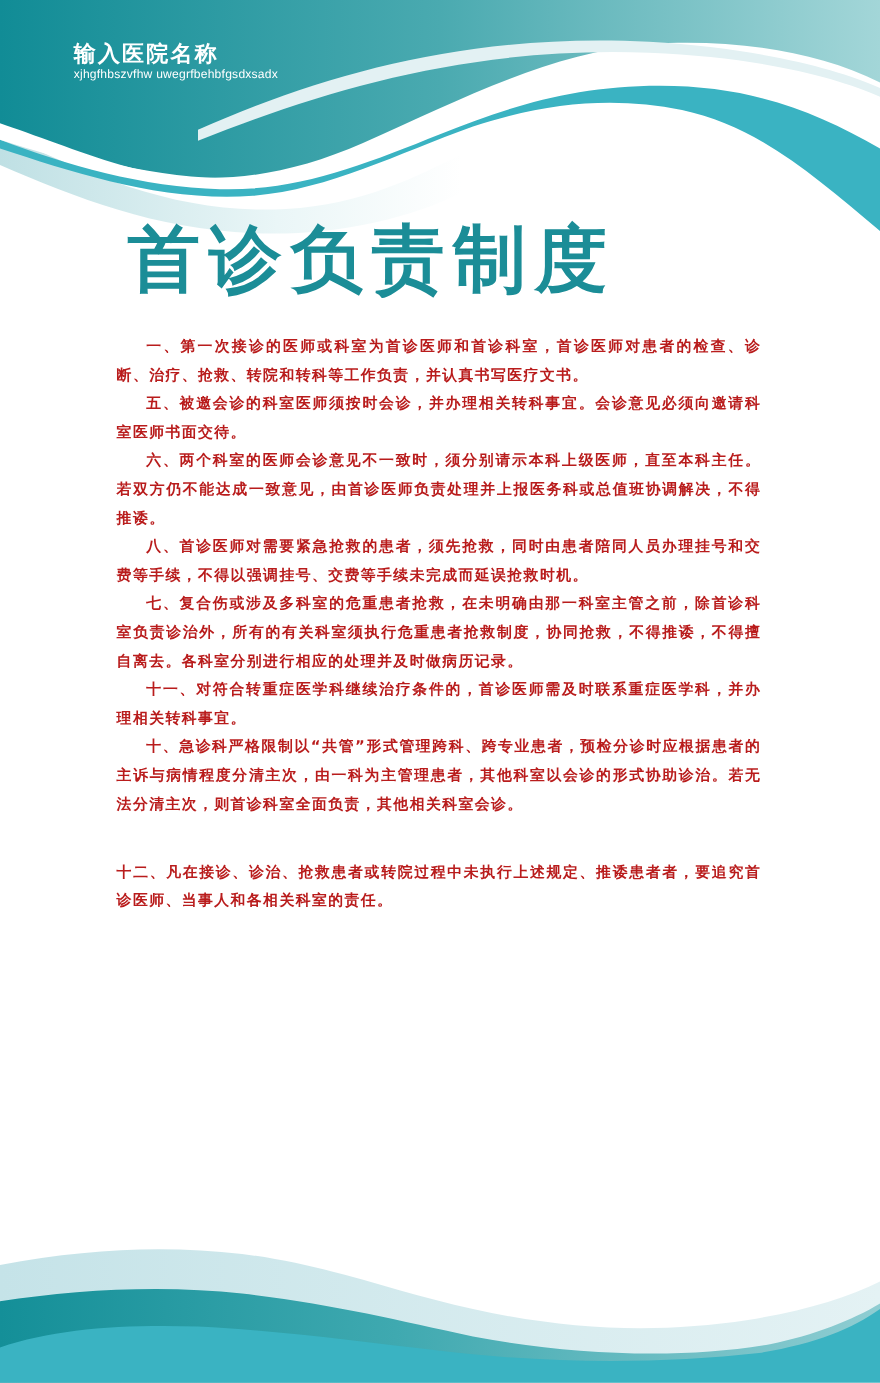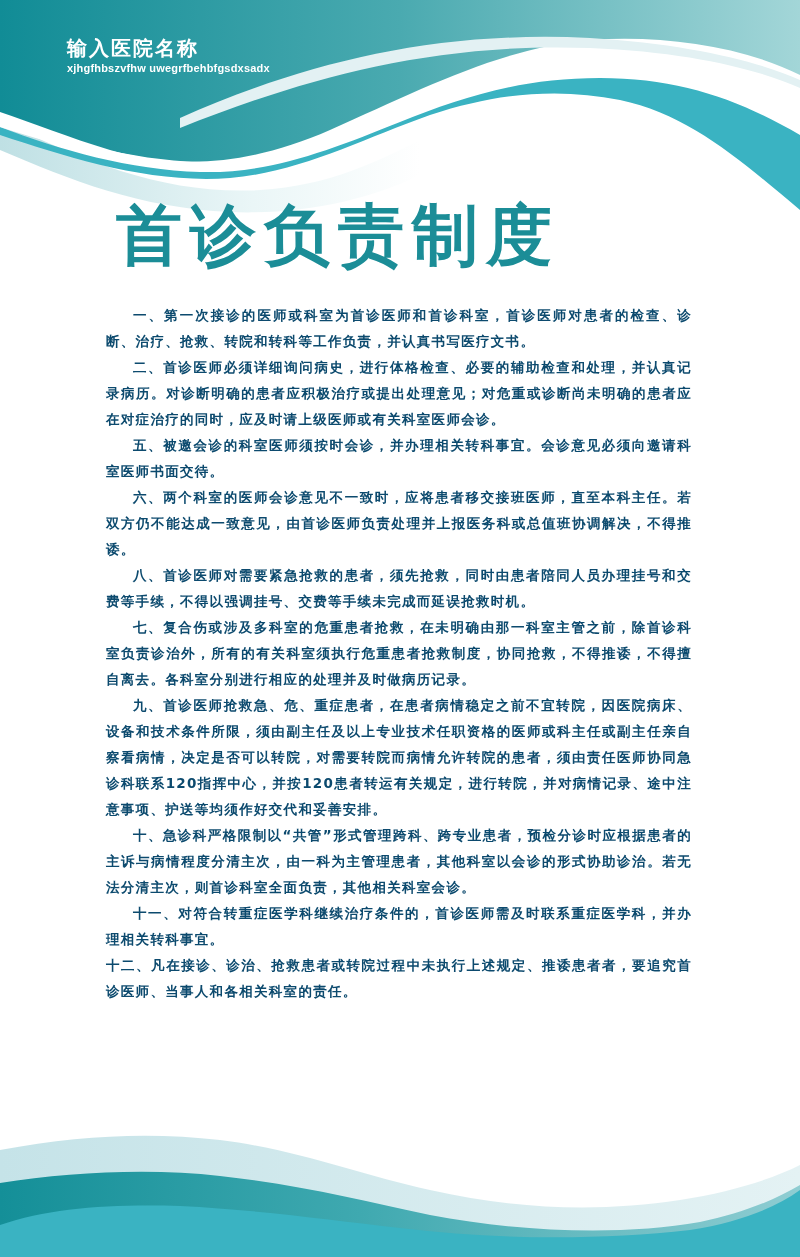--- a/index.html
+++ b/index.html
@@ -8,7 +8,7 @@
   .bg-svg { position:absolute; left:0; top:0; width:800px; height:1257px; z-index:0; }
   .header-brand { position:absolute; left:37px; top:36px; z-index:2; color:#ffffff;margin-left:30px; }
   .hospital-name { font-size:20px; font-weight:bold; letter-spacing:2px; line-height:24px; }
-  .hospital-sub { font-family:"Liberation Sans", sans-serif; font-size:11px; font-weight:bold; margin-top:2px; letter-spacing:0.2px; }
+  .hospital-sub { font-family:"Liberation Sans", sans-serif; font-size:11px; font-weight:normal; margin-top:2px; letter-spacing:0.2px; }
   .title { position:absolute; left:0; width:676px; top:196px; text-align:center; z-index:2;
            color:#1b8d97; font-size:66px; font-weight:bold; letter-spacing:8px; line-height:80px; }
   .content { position:absolute; left:106px; width:586px; top:302px; z-index:2; color:#0c4a6e;

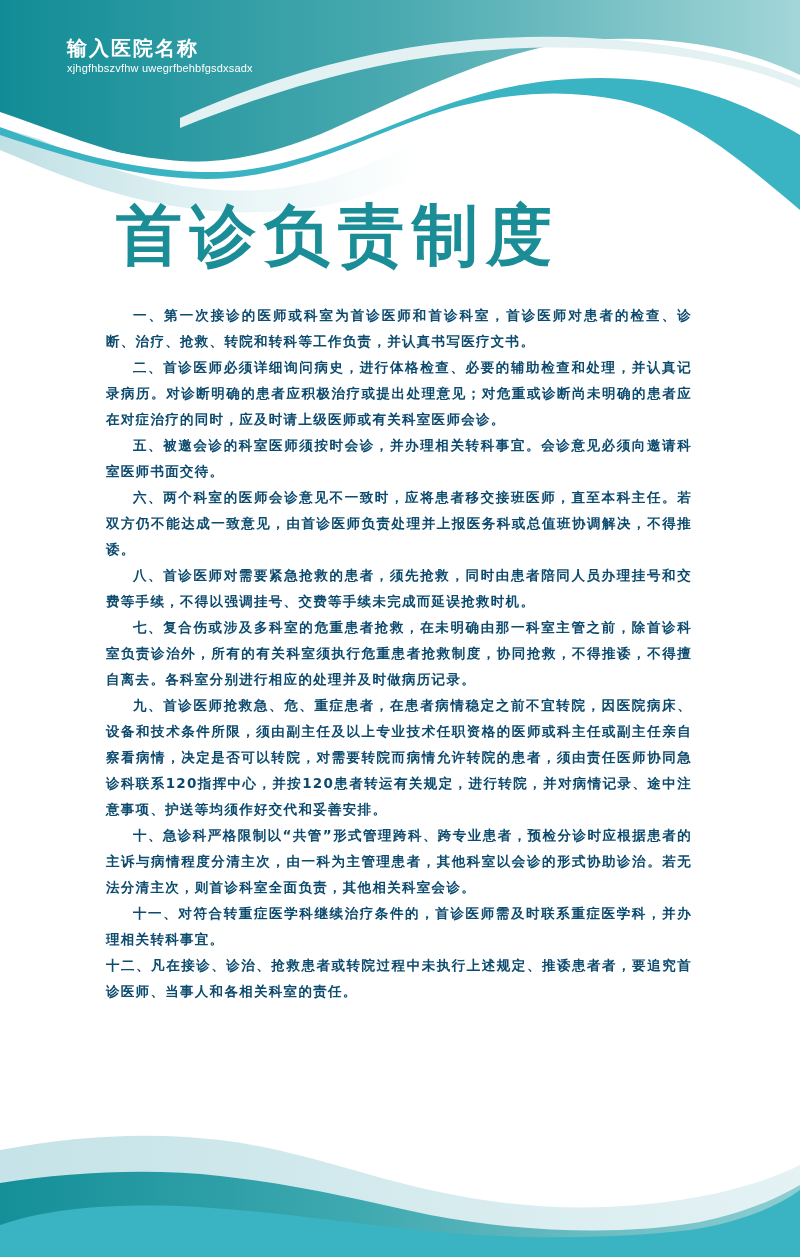--- a/index.html
+++ b/index.html
@@ -11,7 +11,7 @@
   .hospital-sub { font-family:"Liberation Sans", sans-serif; font-size:11px; font-weight:normal; margin-top:2px; letter-spacing:0.2px; }
   .title { position:absolute; left:0; width:676px; top:196px; text-align:center; z-index:2;
            color:#1b8d97; font-size:66px; font-weight:bold; letter-spacing:8px; line-height:80px; }
-  .content { position:absolute; left:106px; width:586px; top:302px; z-index:2; color:#0c4a6e;
+  .content { position:absolute; left:106px; width:586px; top:302px; z-index:2; color:#b91c1c;
              font-size:13.5px; font-weight:bold; line-height:26px; letter-spacing:1.3px; }
   .para { margin:0; text-indent:2em; text-align:justify; }
   .para.no-indent { text-indent:0; }

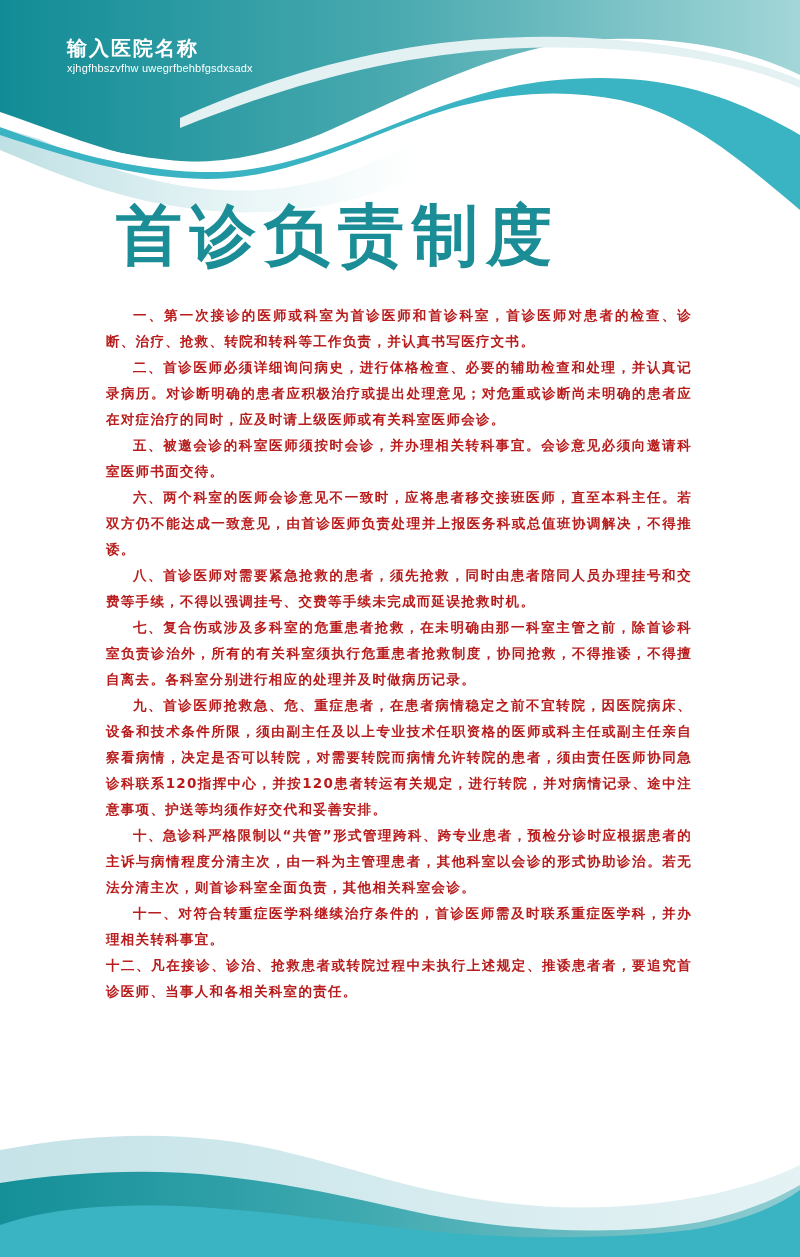--- a/index.html
+++ b/index.html
@@ -70,7 +70,6 @@
 
 <div class="content">
   <p class="para">一、第一次接诊的医师或科室为首诊医师和首诊科室，首诊医师对患者的检查、诊断、治疗、抢救、转院和转科等工作负责，并认真书写医疗文书。</p>
-  <p class="para">二、首诊医师必须详细询问病史，进行体格检查、必要的辅助检查和处理，并认真记录病历。对诊断明确的患者应积极治疗或提出处理意见；对危重或诊断尚未明确的患者应在对症治疗的同时，应及时请上级医师或有关科室医师会诊。</p>
   <p class="para">五、被邀会诊的科室医师须按时会诊，并办理相关转科事宜。会诊意见必须向邀请科室医师书面交待。</p>
   <p class="para">六、两个科室的医师会诊意见不一致时，应将患者移交接班医师，直至本科主任。若双方仍不能达成一致意见，由首诊医师负责处理并上报医务科或总值班协调解决，不得推诿。</p>
   <p class="para">八、首诊医师对需要紧急抢救的患者，须先抢救，同时由患者陪同人员办理挂号和交费等手续，不得以强调挂号、交费等手续未完成而延误抢救时机。</p>

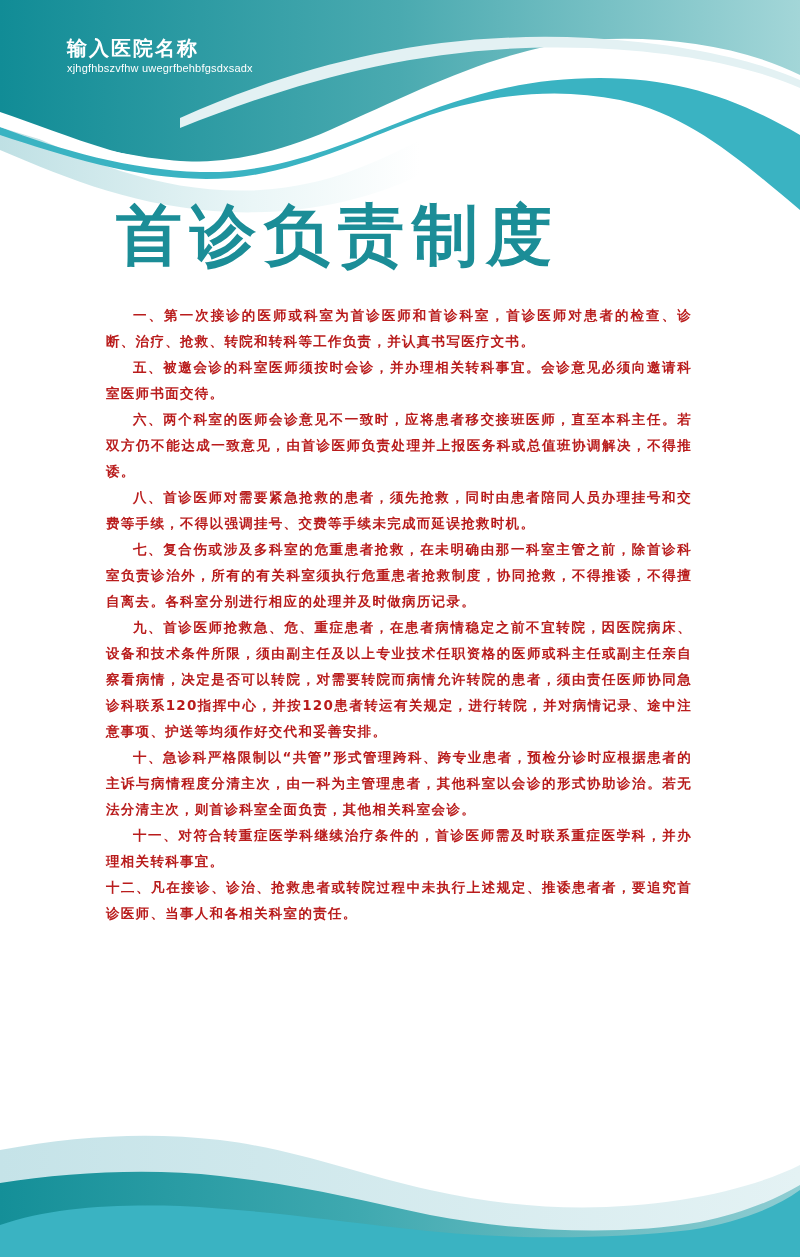--- a/index.html
+++ b/index.html
@@ -71,7 +71,7 @@
 <div class="content">
   <p class="para">一、第一次接诊的医师或科室为首诊医师和首诊科室，首诊医师对患者的检查、诊断、治疗、抢救、转院和转科等工作负责，并认真书写医疗文书。</p>
   <p class="para">五、被邀会诊的科室医师须按时会诊，并办理相关转科事宜。会诊意见必须向邀请科室医师书面交待。</p>
-  <p class="para">六、两个科室的医师会诊意见不一致时，应将患者移交接班医师，直至本科主任。若双方仍不能达成一致意见，由首诊医师负责处理并上报医务科或总值班协调解决，不得推诿。</p>
+  <p class="para">六、两个科室的医师会诊意见不一致时，须分别请示本科上级医师，直至本科主任。若双方仍不能达成一致意见，由首诊医师负责处理并上报医务科或总值班协调解决，不得推诿。</p>
   <p class="para">八、首诊医师对需要紧急抢救的患者，须先抢救，同时由患者陪同人员办理挂号和交费等手续，不得以强调挂号、交费等手续未完成而延误抢救时机。</p>
   <p class="para">七、复合伤或涉及多科室的危重患者抢救，在未明确由那一科室主管之前，除首诊科室负责诊治外，所有的有关科室须执行危重患者抢救制度，协同抢救，不得推诿，不得擅自离去。各科室分别进行相应的处理并及时做病历记录。</p>
   <p class="para">九、首诊医师抢救急、危、重症患者，在患者病情稳定之前不宜转院，因医院病床、设备和技术条件所限，须由副主任及以上专业技术任职资格的医师或科主任或副主任亲自察看病情，决定是否可以转院，对需要转院而病情允许转院的患者，须由责任医师协同急诊科联系120指挥中心，并按120患者转运有关规定，进行转院，并对病情记录、途中注意事项、护送等均须作好交代和妥善安排。</p>

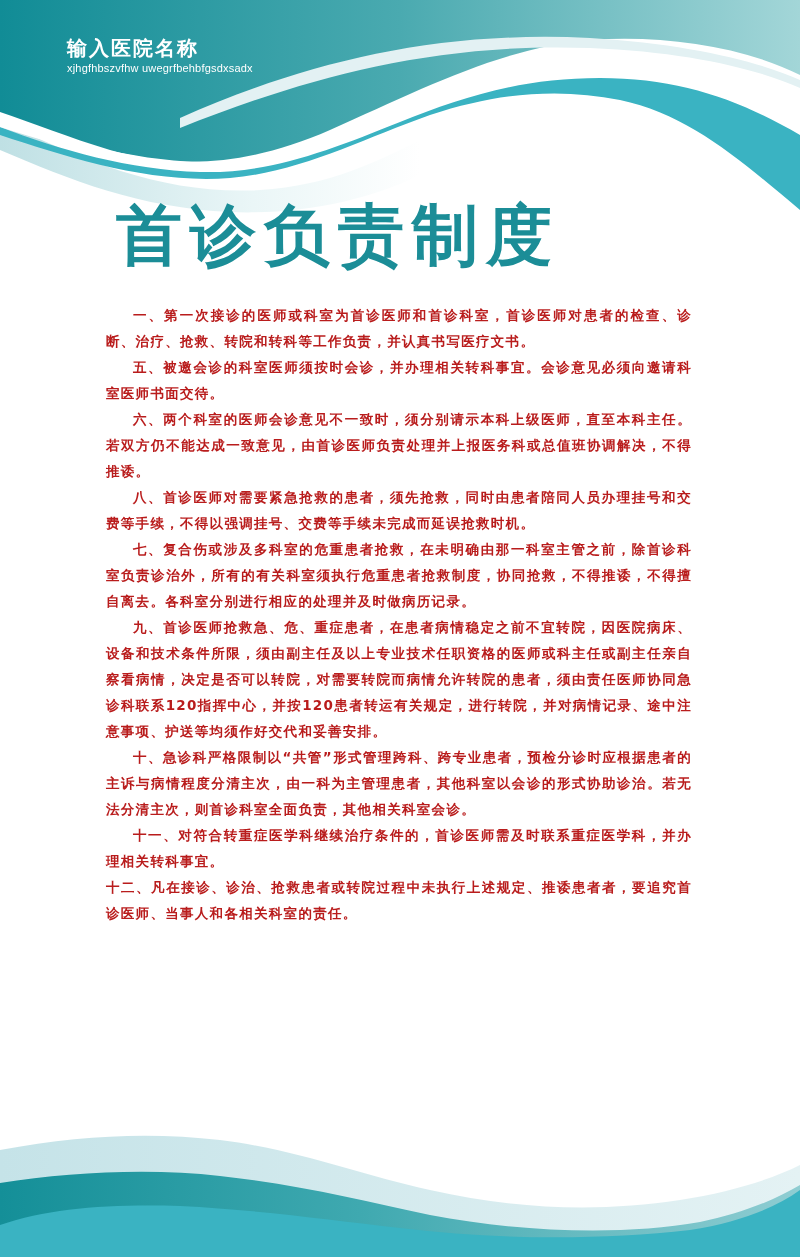--- a/index.html
+++ b/index.html
@@ -74,7 +74,6 @@
   <p class="para">六、两个科室的医师会诊意见不一致时，须分别请示本科上级医师，直至本科主任。若双方仍不能达成一致意见，由首诊医师负责处理并上报医务科或总值班协调解决，不得推诿。</p>
   <p class="para">八、首诊医师对需要紧急抢救的患者，须先抢救，同时由患者陪同人员办理挂号和交费等手续，不得以强调挂号、交费等手续未完成而延误抢救时机。</p>
   <p class="para">七、复合伤或涉及多科室的危重患者抢救，在未明确由那一科室主管之前，除首诊科室负责诊治外，所有的有关科室须执行危重患者抢救制度，协同抢救，不得推诿，不得擅自离去。各科室分别进行相应的处理并及时做病历记录。</p>
-  <p class="para">九、首诊医师抢救急、危、重症患者，在患者病情稳定之前不宜转院，因医院病床、设备和技术条件所限，须由副主任及以上专业技术任职资格的医师或科主任或副主任亲自察看病情，决定是否可以转院，对需要转院而病情允许转院的患者，须由责任医师协同急诊科联系120指挥中心，并按120患者转运有关规定，进行转院，并对病情记录、途中注意事项、护送等均须作好交代和妥善安排。</p>
   <p class="para">十、急诊科严格限制以“共管”形式管理跨科、跨专业患者，预检分诊时应根据患者的主诉与病情程度分清主次，由一科为主管理患者，其他科室以会诊的形式协助诊治。若无法分清主次，则首诊科室全面负责，其他相关科室会诊。</p>
   <p class="para">十一、对符合转重症医学科继续治疗条件的，首诊医师需及时联系重症医学科，并办理相关转科事宜。</p>
   <p class="para no-indent">十二、凡在接诊、诊治、抢救患者或转院过程中未执行上述规定、推诿患者者，要追究首诊医师、当事人和各相关科室的责任。</p>

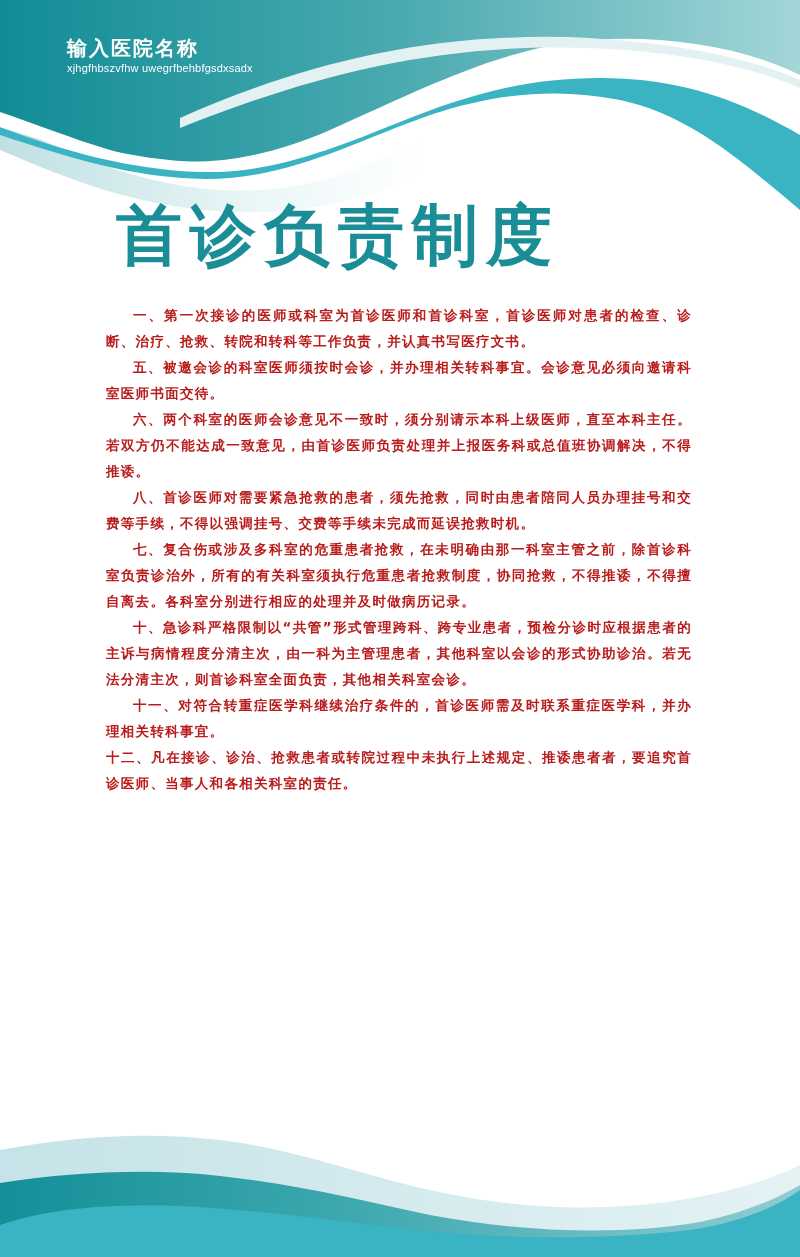--- a/index.html
+++ b/index.html
@@ -74,8 +74,8 @@
   <p class="para">六、两个科室的医师会诊意见不一致时，须分别请示本科上级医师，直至本科主任。若双方仍不能达成一致意见，由首诊医师负责处理并上报医务科或总值班协调解决，不得推诿。</p>
   <p class="para">八、首诊医师对需要紧急抢救的患者，须先抢救，同时由患者陪同人员办理挂号和交费等手续，不得以强调挂号、交费等手续未完成而延误抢救时机。</p>
   <p class="para">七、复合伤或涉及多科室的危重患者抢救，在未明确由那一科室主管之前，除首诊科室负责诊治外，所有的有关科室须执行危重患者抢救制度，协同抢救，不得推诿，不得擅自离去。各科室分别进行相应的处理并及时做病历记录。</p>
+  <p class="para">十一、对符合转重症医学科继续治疗条件的，首诊医师需及时联系重症医学科，并办理相关转科事宜。</p>
   <p class="para">十、急诊科严格限制以“共管”形式管理跨科、跨专业患者，预检分诊时应根据患者的主诉与病情程度分清主次，由一科为主管理患者，其他科室以会诊的形式协助诊治。若无法分清主次，则首诊科室全面负责，其他相关科室会诊。</p>
-  <p class="para">十一、对符合转重症医学科继续治疗条件的，首诊医师需及时联系重症医学科，并办理相关转科事宜。</p>
   <p class="para no-indent">十二、凡在接诊、诊治、抢救患者或转院过程中未执行上述规定、推诿患者者，要追究首诊医师、当事人和各相关科室的责任。</p>
 </div>
 

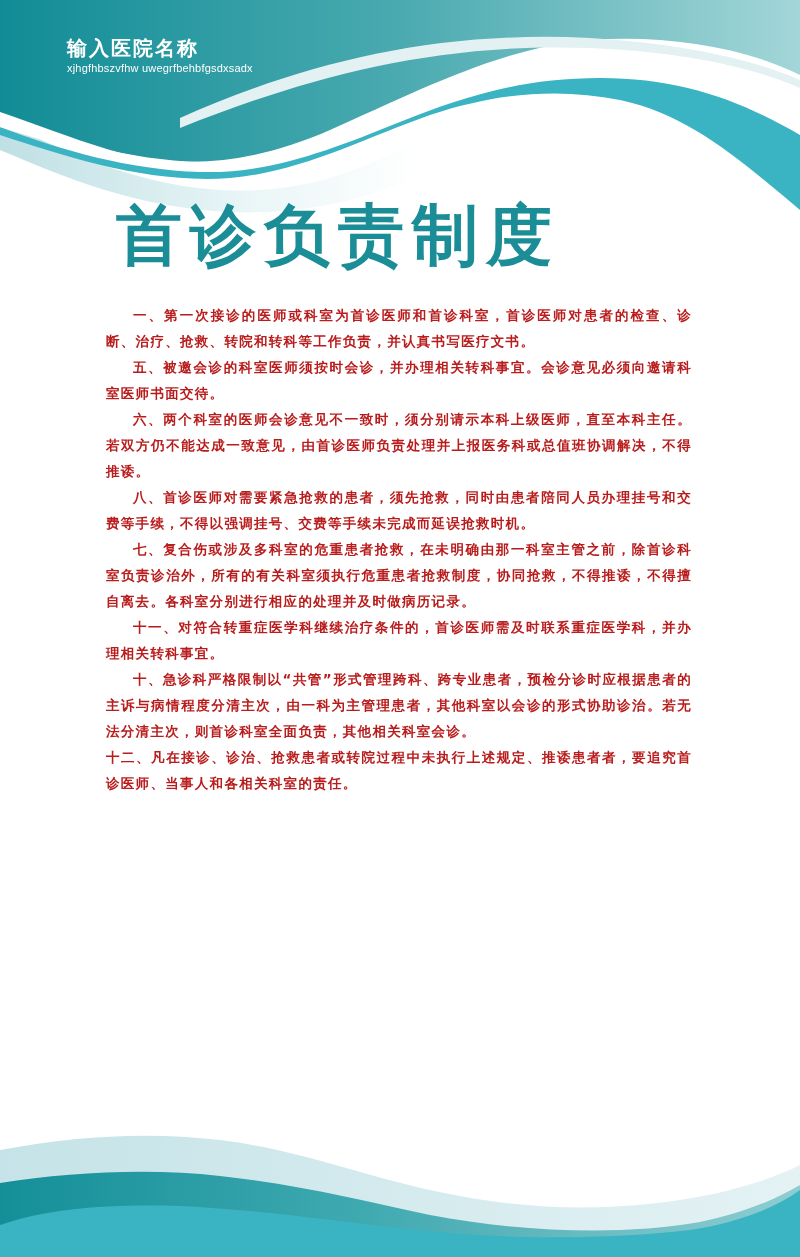--- a/index.html
+++ b/index.html
@@ -14,7 +14,7 @@
   .content { position:absolute; left:106px; width:586px; top:302px; z-index:2; color:#b91c1c;
              font-size:13.5px; font-weight:bold; line-height:26px; letter-spacing:1.3px; }
   .para { margin:0; text-indent:2em; text-align:justify; }
-  .para.no-indent { text-indent:0; }
+  .para.no-indent { text-indent:0;margin-top:36px; }
 </style>
 </head>
 <body>

